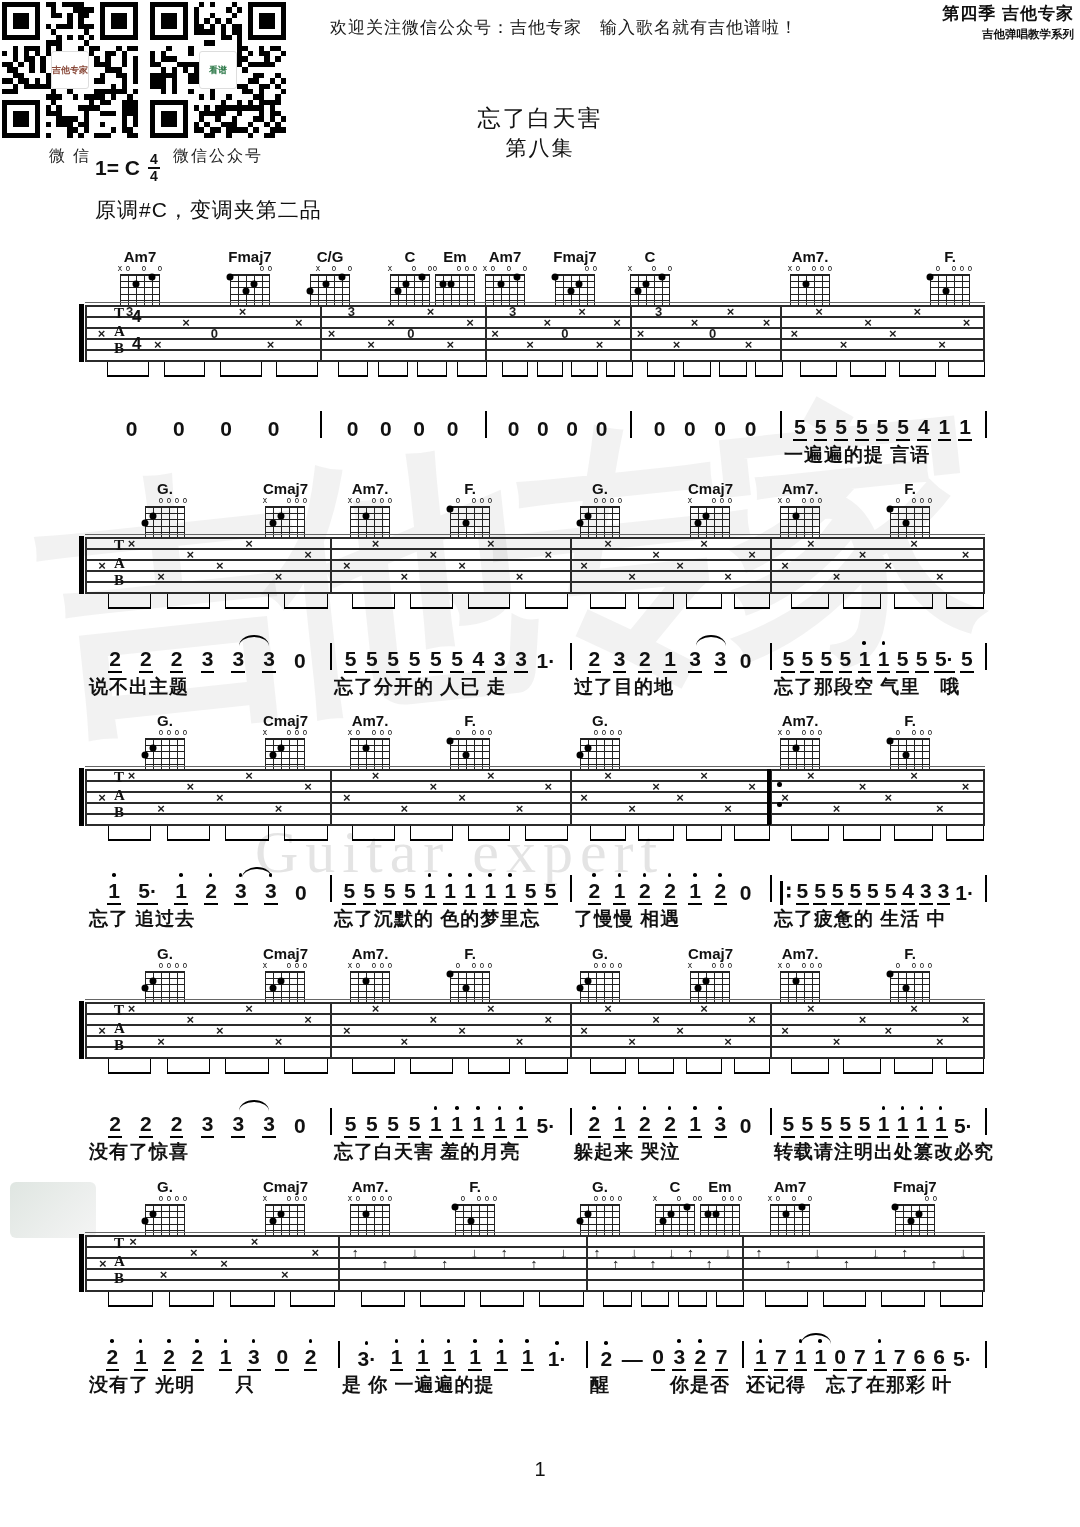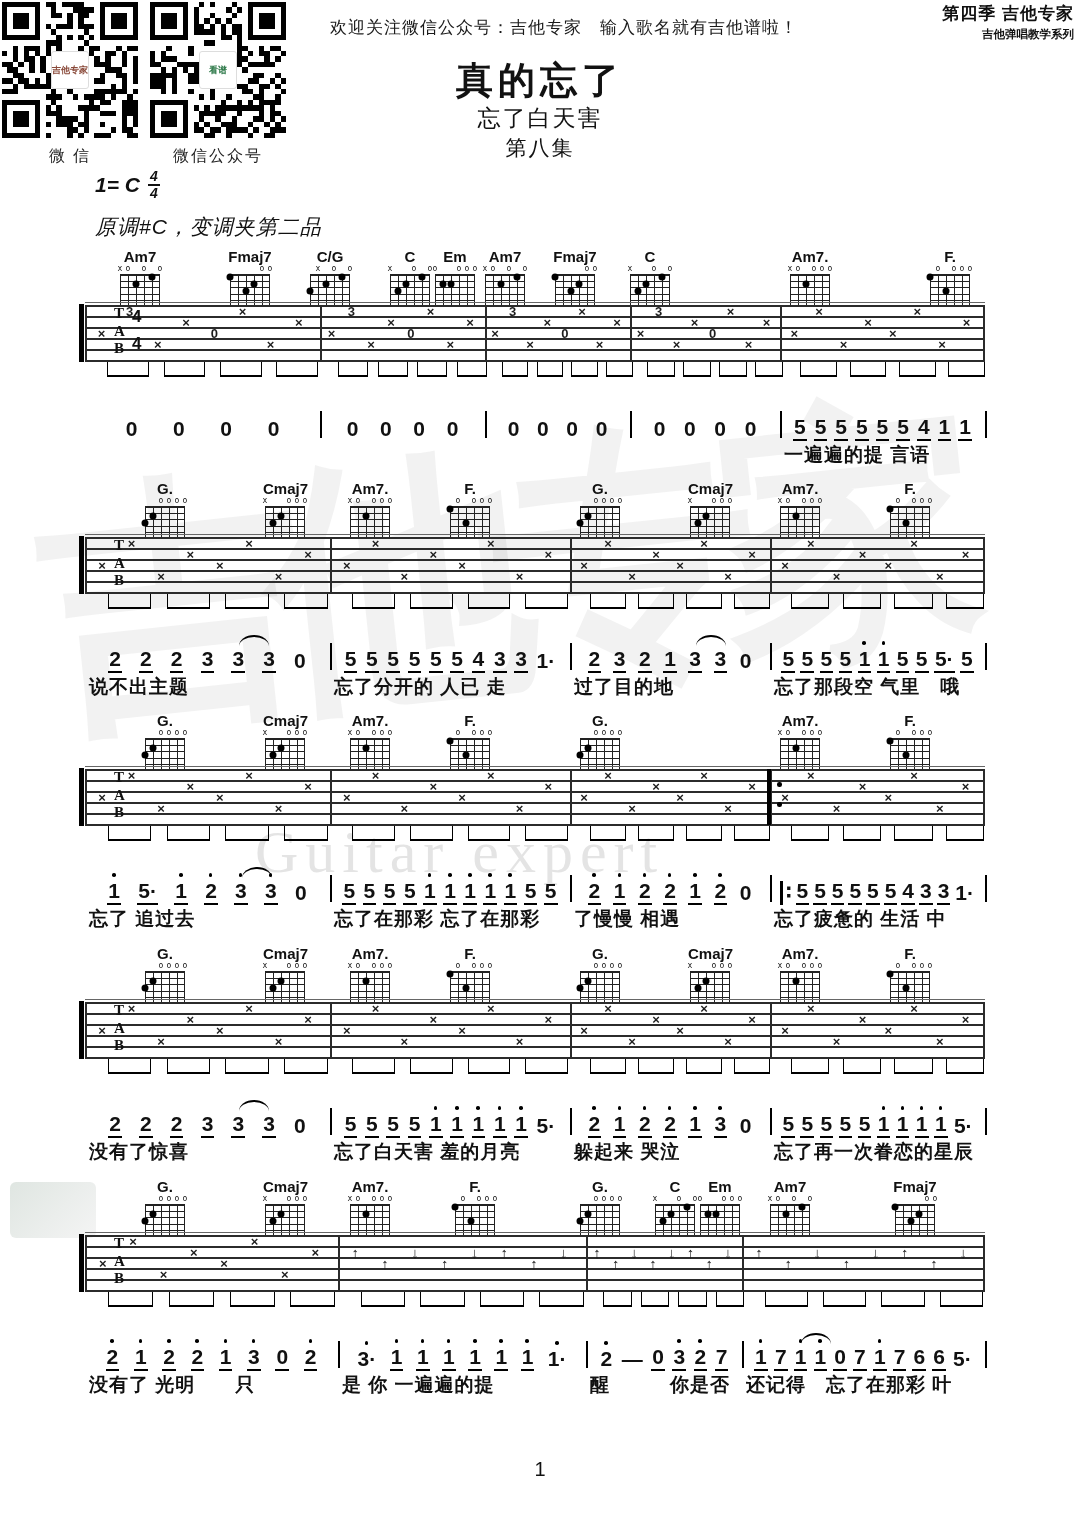--- a/index.html
+++ b/index.html
@@ -484,7 +484,6 @@
     <div id="series-sub">吉他弹唱教学系列</div>
   </div>
 
-  <div id="song-title">真的忘了</div>
   <div id="artist">忘了白天害</div>
   <div id="episode">第八集</div>
 

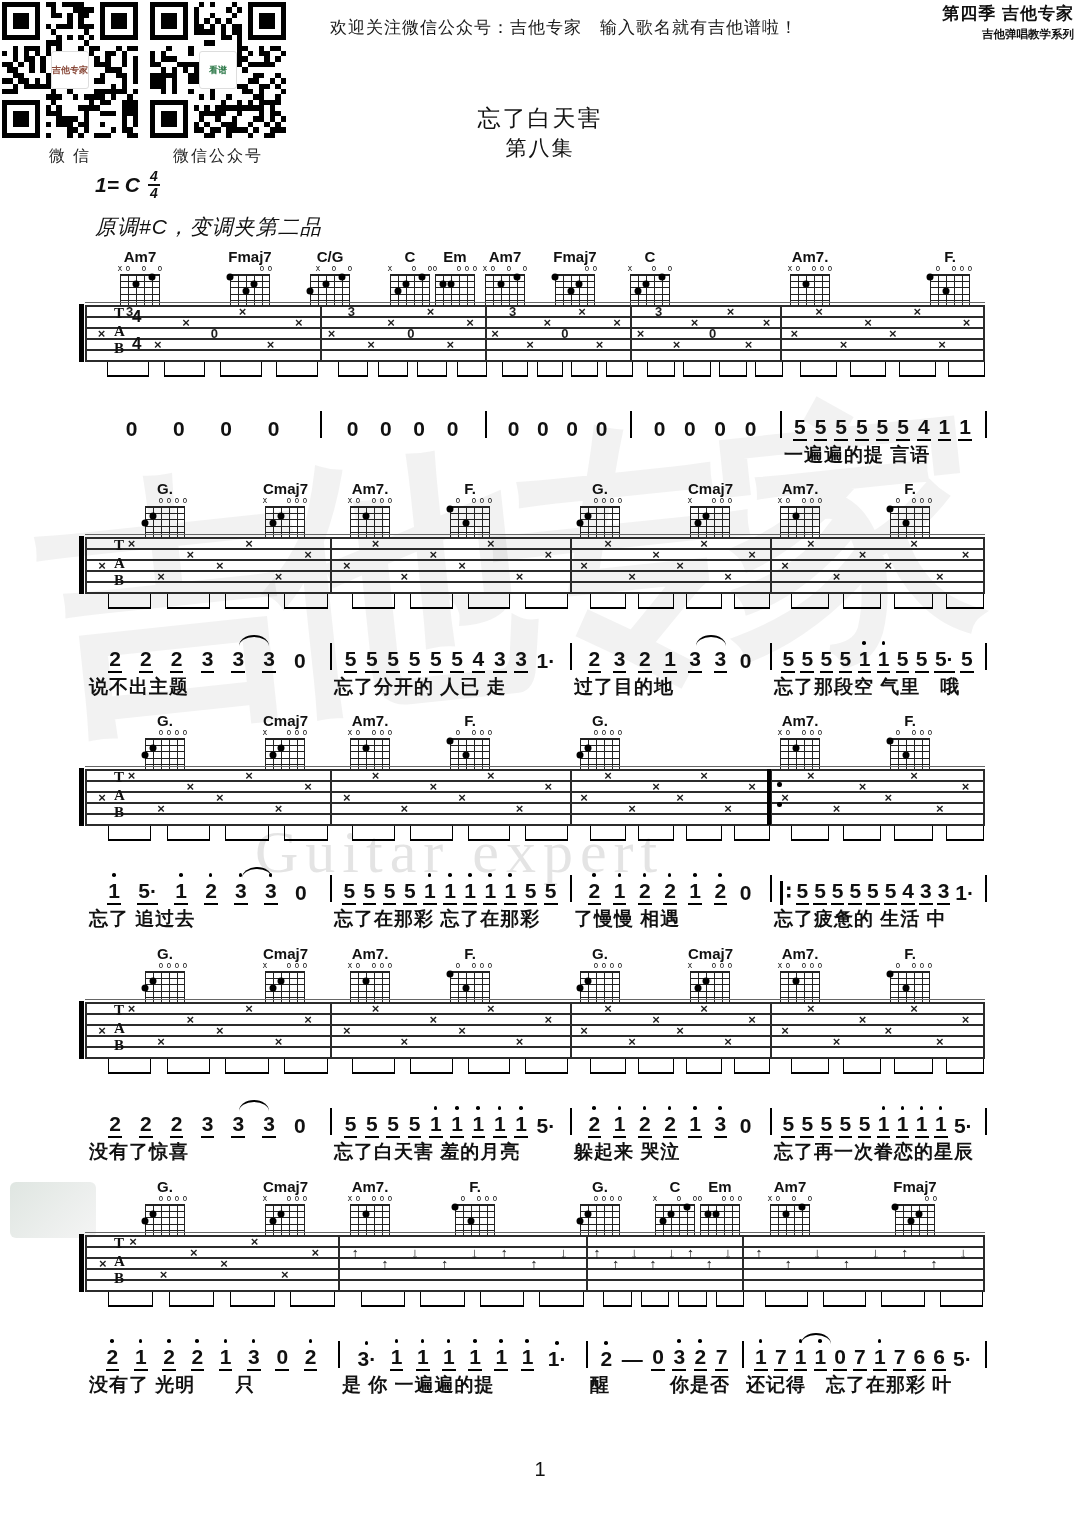--- a/index.html
+++ b/index.html
@@ -26,7 +26,7 @@
   #artist{position:absolute;left:0;right:0;top:103px;text-align:center;font-size:23px;letter-spacing:2px;}
   #episode{position:absolute;left:0;right:0;top:134px;text-align:center;font-size:21px;letter-spacing:2px;}
 
-  #meta-left{position:absolute;left:95px;top:170px;font-style:italic;}
+  #meta-left{position:absolute;left:95px;top:153px;}
   #key-line{font-size:21px;font-weight:bold;display:flex;align-items:center;gap:8px;}
   .frac{display:inline-flex;flex-direction:column;align-items:center;font-size:14px;line-height:13px;font-weight:bold;}
   .frac .fbar{width:12px;height:1.5px;background:#111;margin:1px 0;}

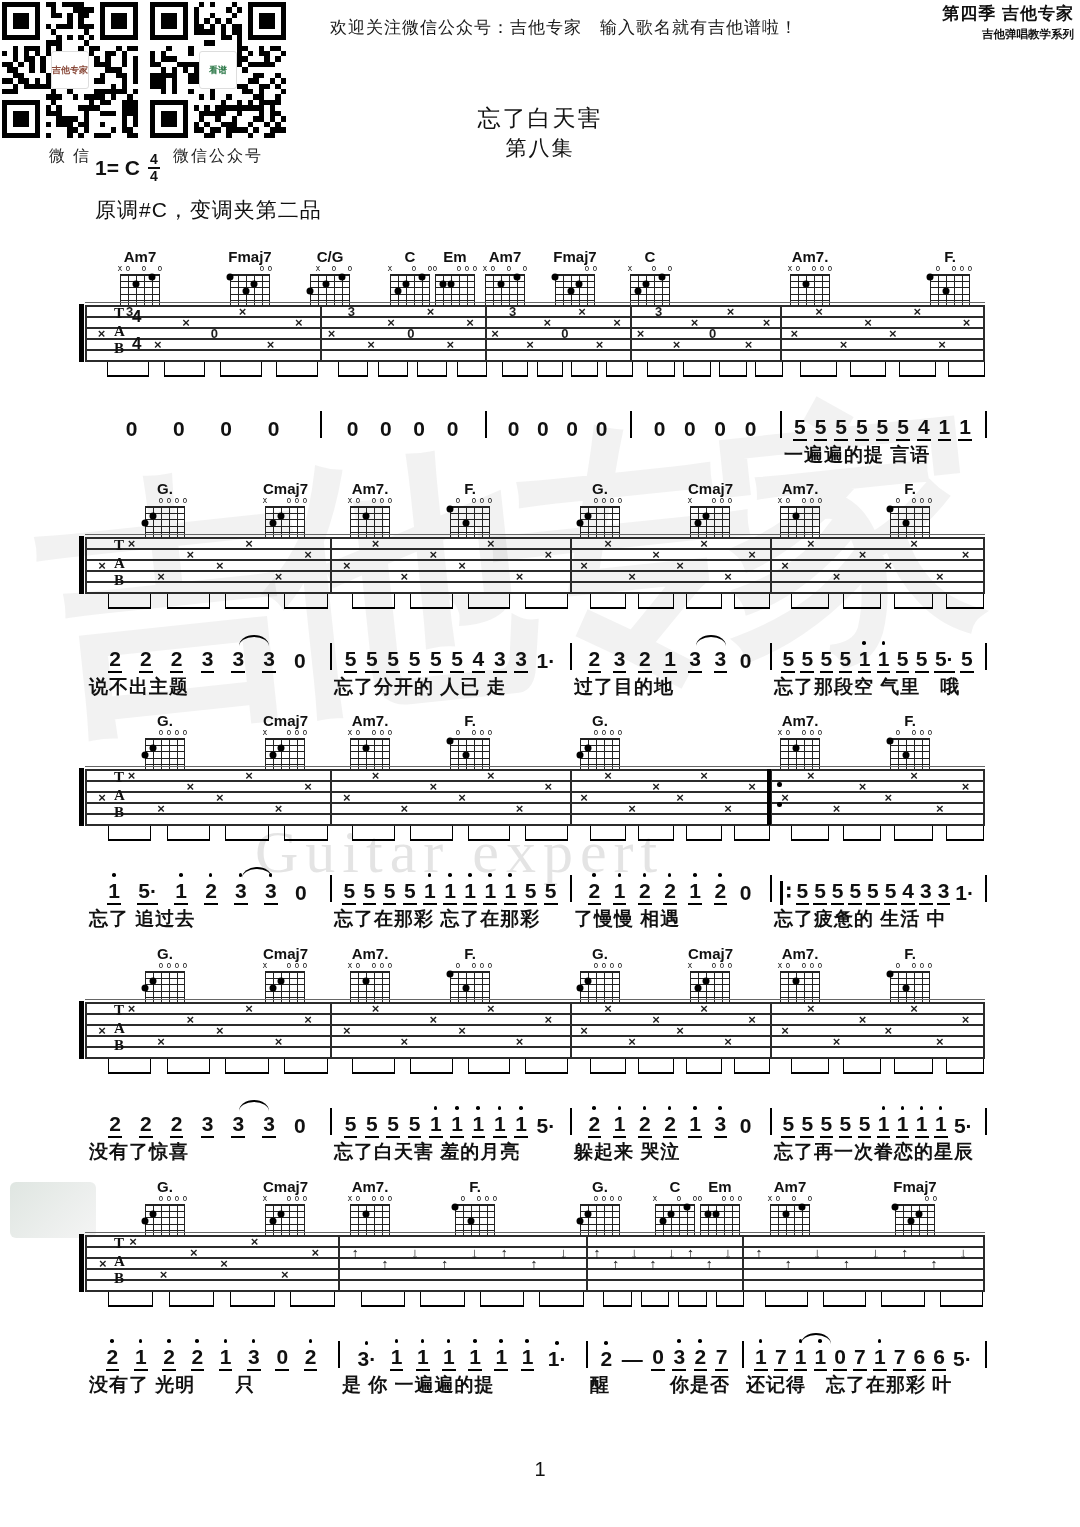--- a/index.html
+++ b/index.html
@@ -1440,7 +1440,7 @@
         <div class="numbar" style="left: 900px;"></div>
       </div>
       <div class="lyric" style="left: 89px; top: 906px;">忘了 追过去</div>
-      <div class="lyric" style="left: 334px; top: 906px;">忘了在那彩 忘了在那彩</div>
+      <div class="lyric" style="left: 334px; top: 906px;">忘了沉默的 色的梦里忘</div>
       <div class="lyric" style="left: 574px; top: 906px;">了慢慢 相遇</div>
       <div class="lyric" style="left: 774px; top: 906px;">忘了疲惫的 生活 中</div>
       <div class="chord" style="left: 143px; top: 946px;">

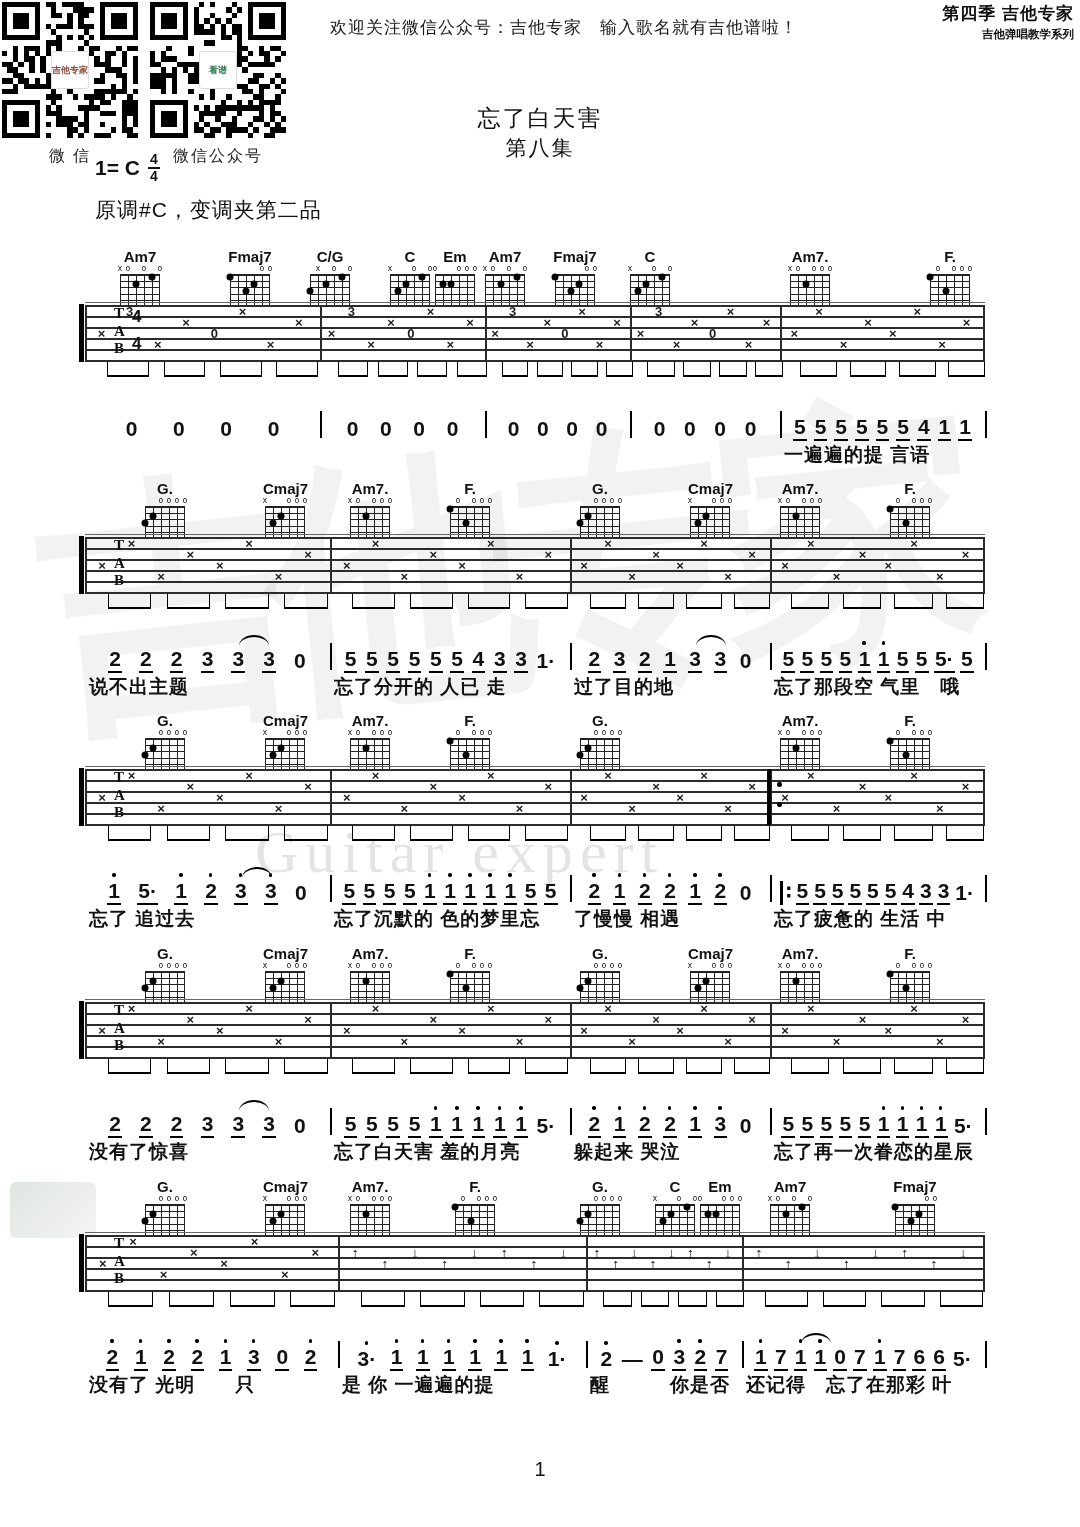--- a/index.html
+++ b/index.html
@@ -1744,7 +1744,7 @@
       <div class="lyric" style="left: 89px; top: 1139px;">没有了惊喜</div>
       <div class="lyric" style="left: 334px; top: 1139px;">忘了白天害 羞的月亮</div>
       <div class="lyric" style="left: 574px; top: 1139px;">躲起来 哭泣</div>
-      <div class="lyric" style="left: 774px; top: 1139px;">忘了再一次眷恋的星辰</div>
+      <div class="lyric" style="left: 774px; top: 1139px;">转载请注明出处篡改必究</div>
       <div class="chord" style="left: 143px; top: 1179px;">
         <div class="chord-name">G.</div>
         <div class="cgrid">

